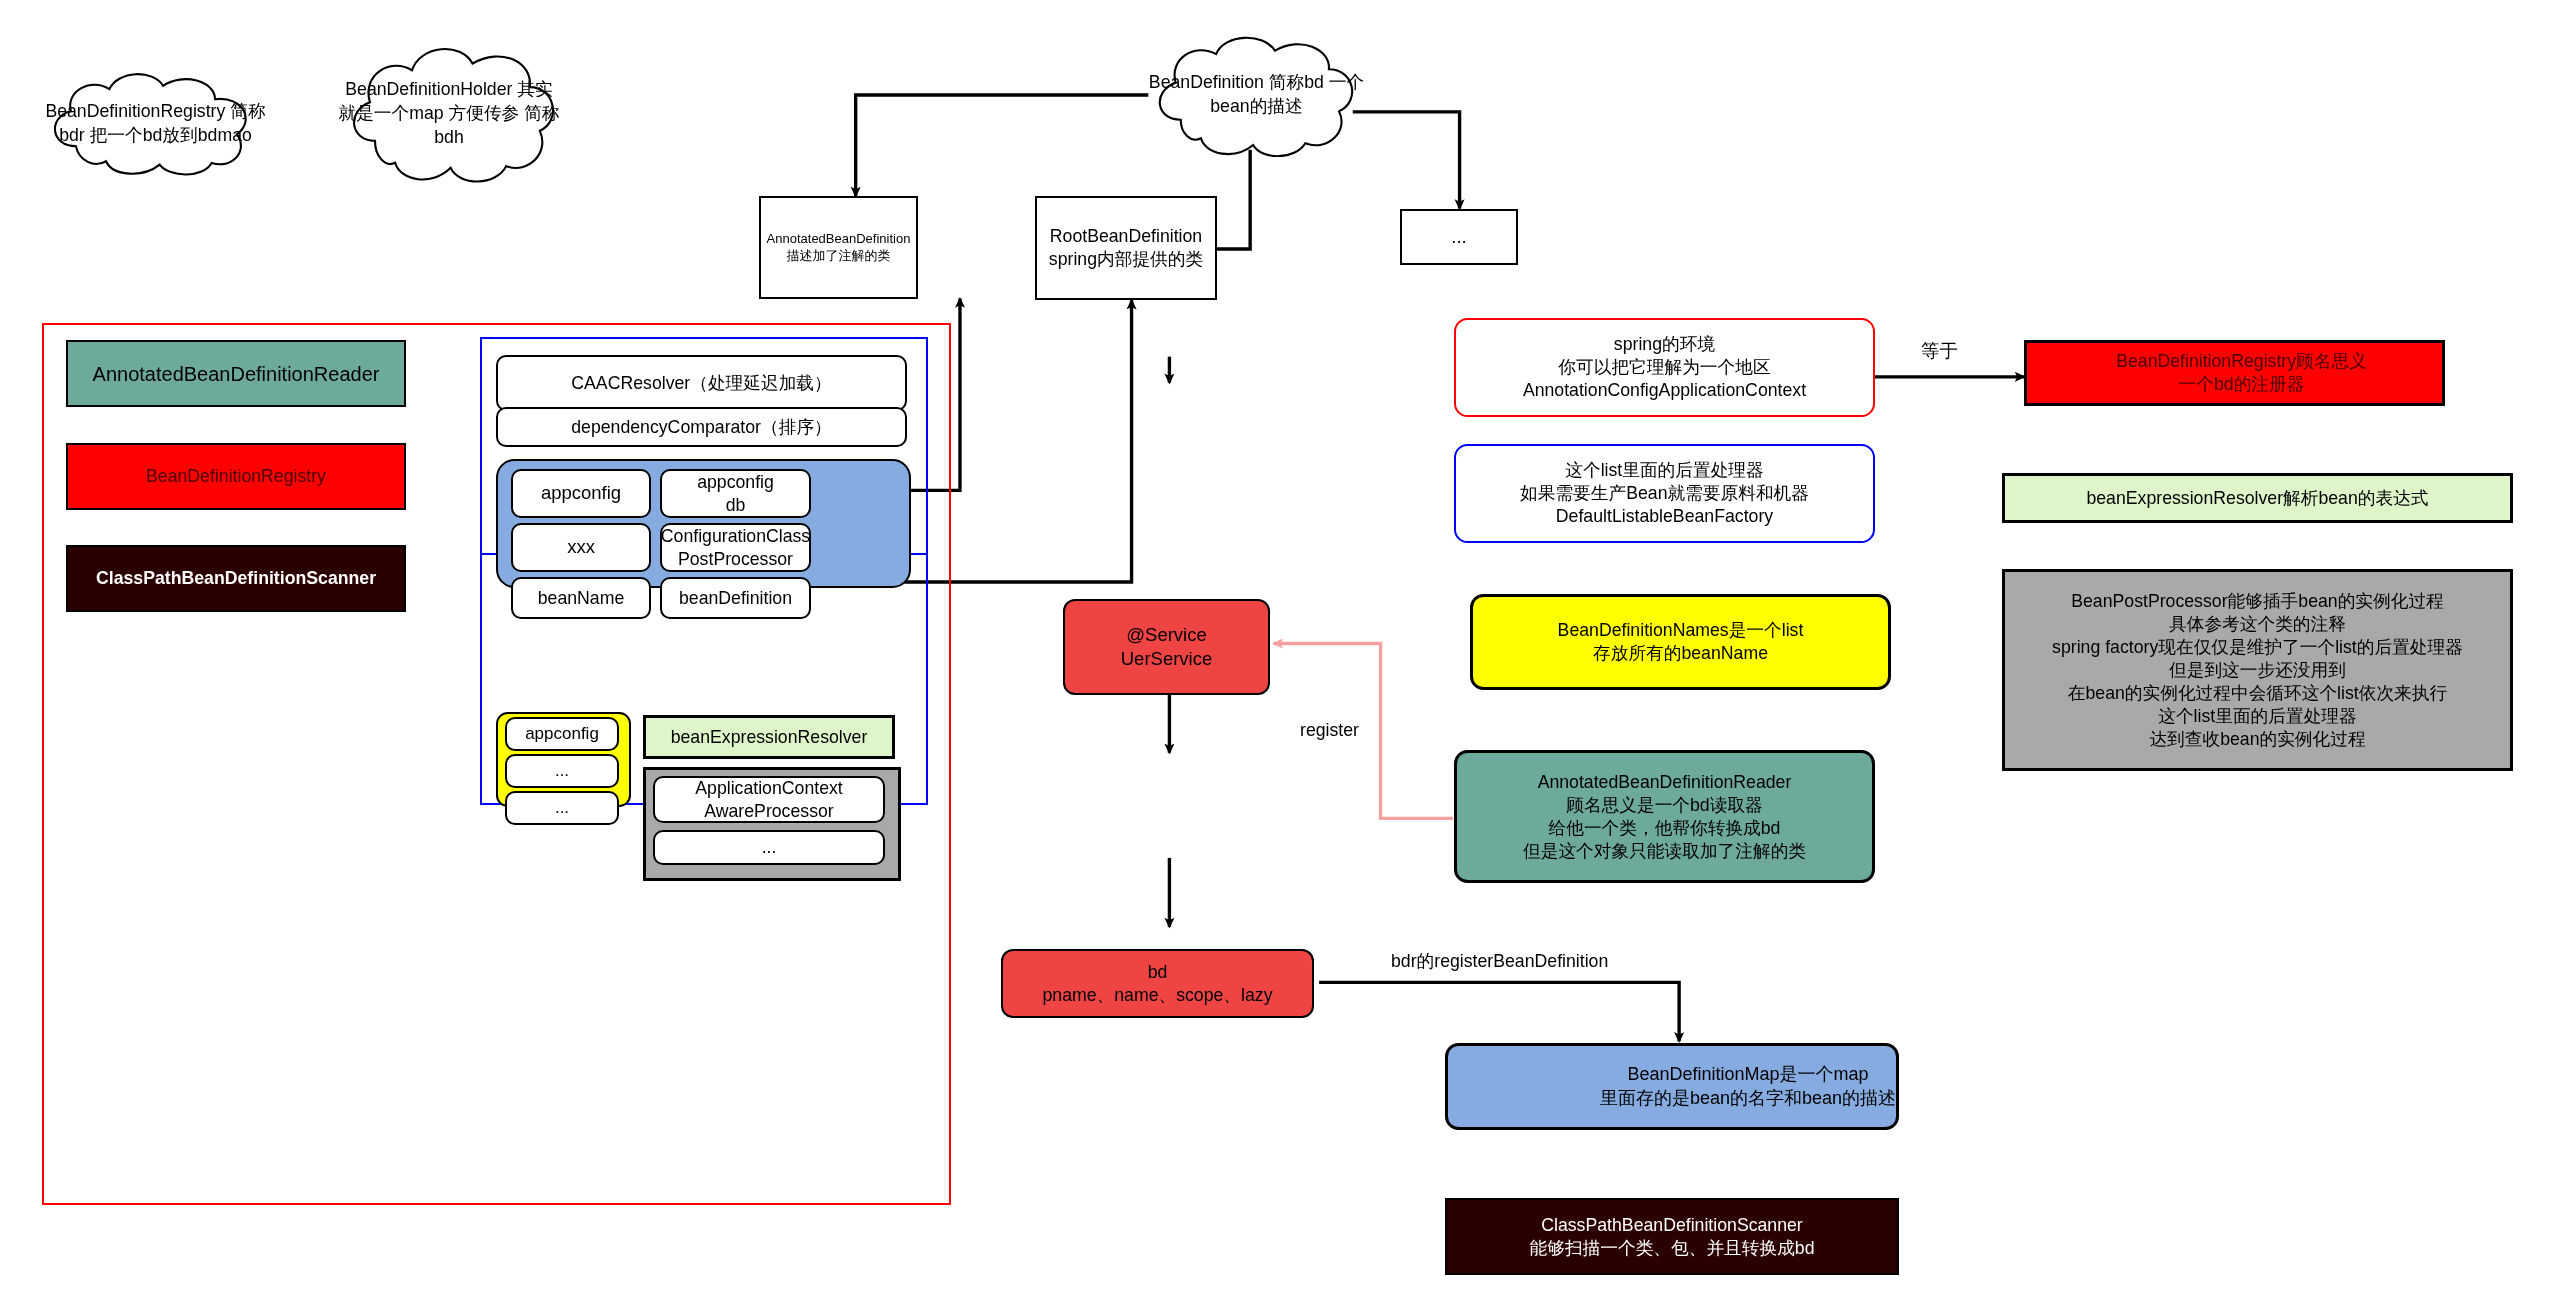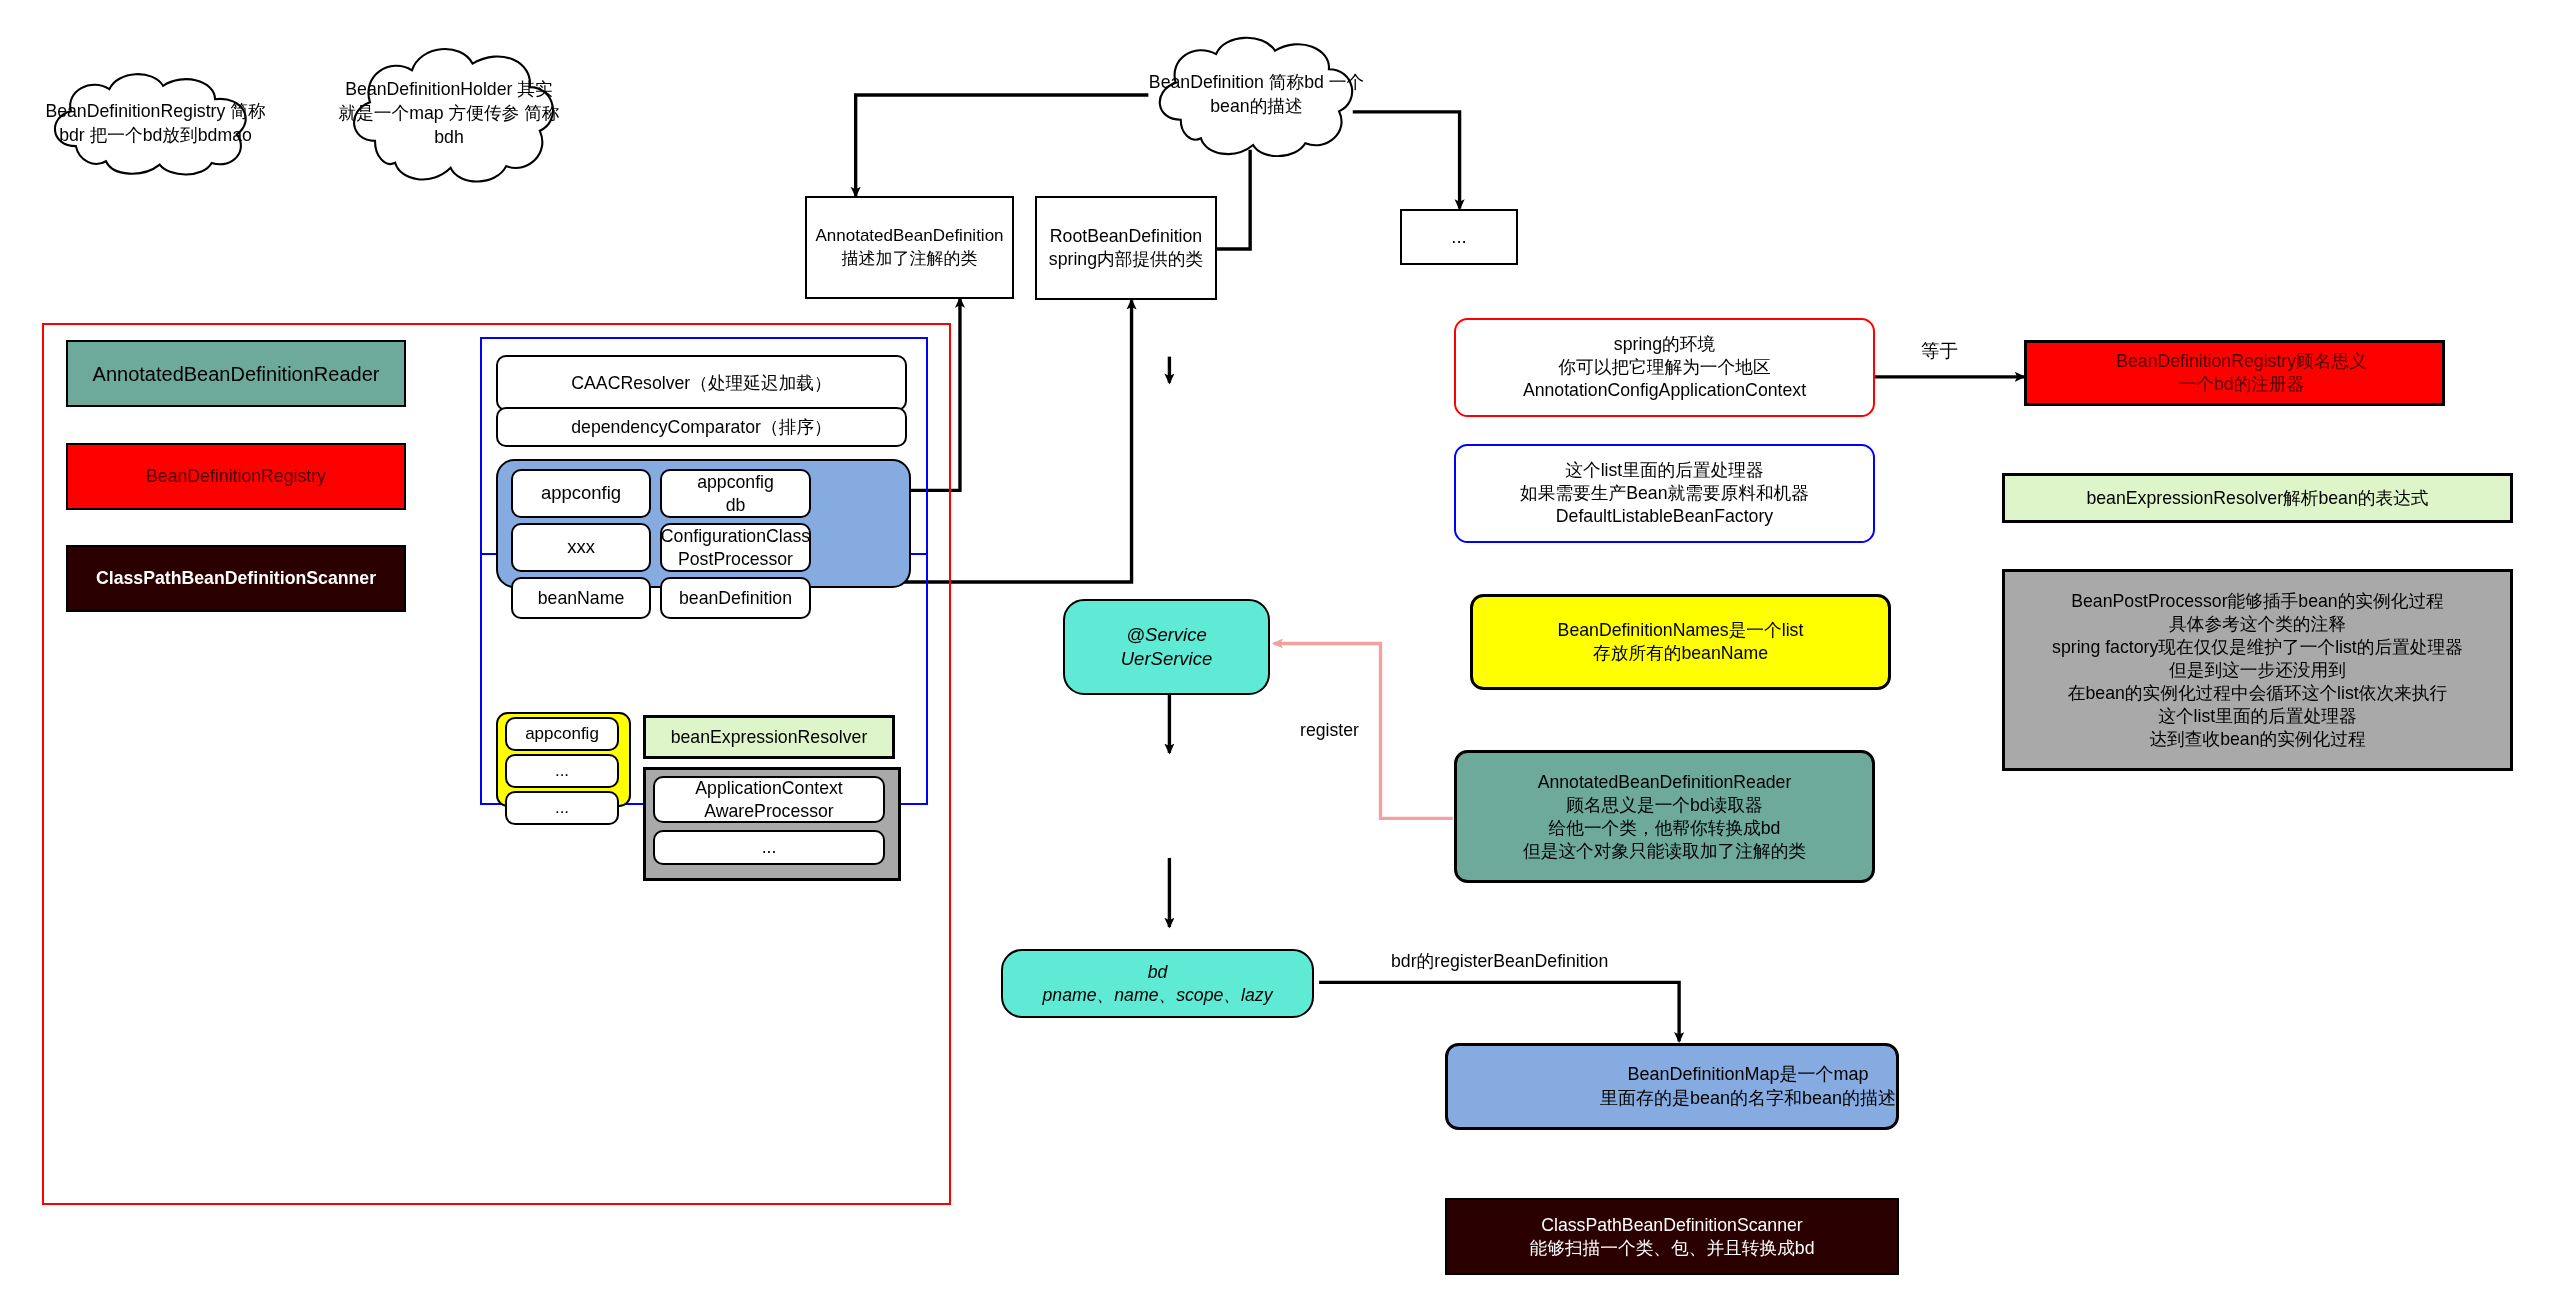--- a/index.html
+++ b/index.html
@@ -110,7 +110,7 @@
 一个bean的描述</div>
   </div>
 
-  <div class="node rect" style="left:759px;top:196px;width:209px;height:103px;font-size:17px;margin-left:46px;">
+  <div class="node rect" style="left:759px;top:196px;width:159px;height:103px;font-size:13px;">
     <span>AnnotatedBeanDefinition
 描述加了注解的类</span>
   </div>

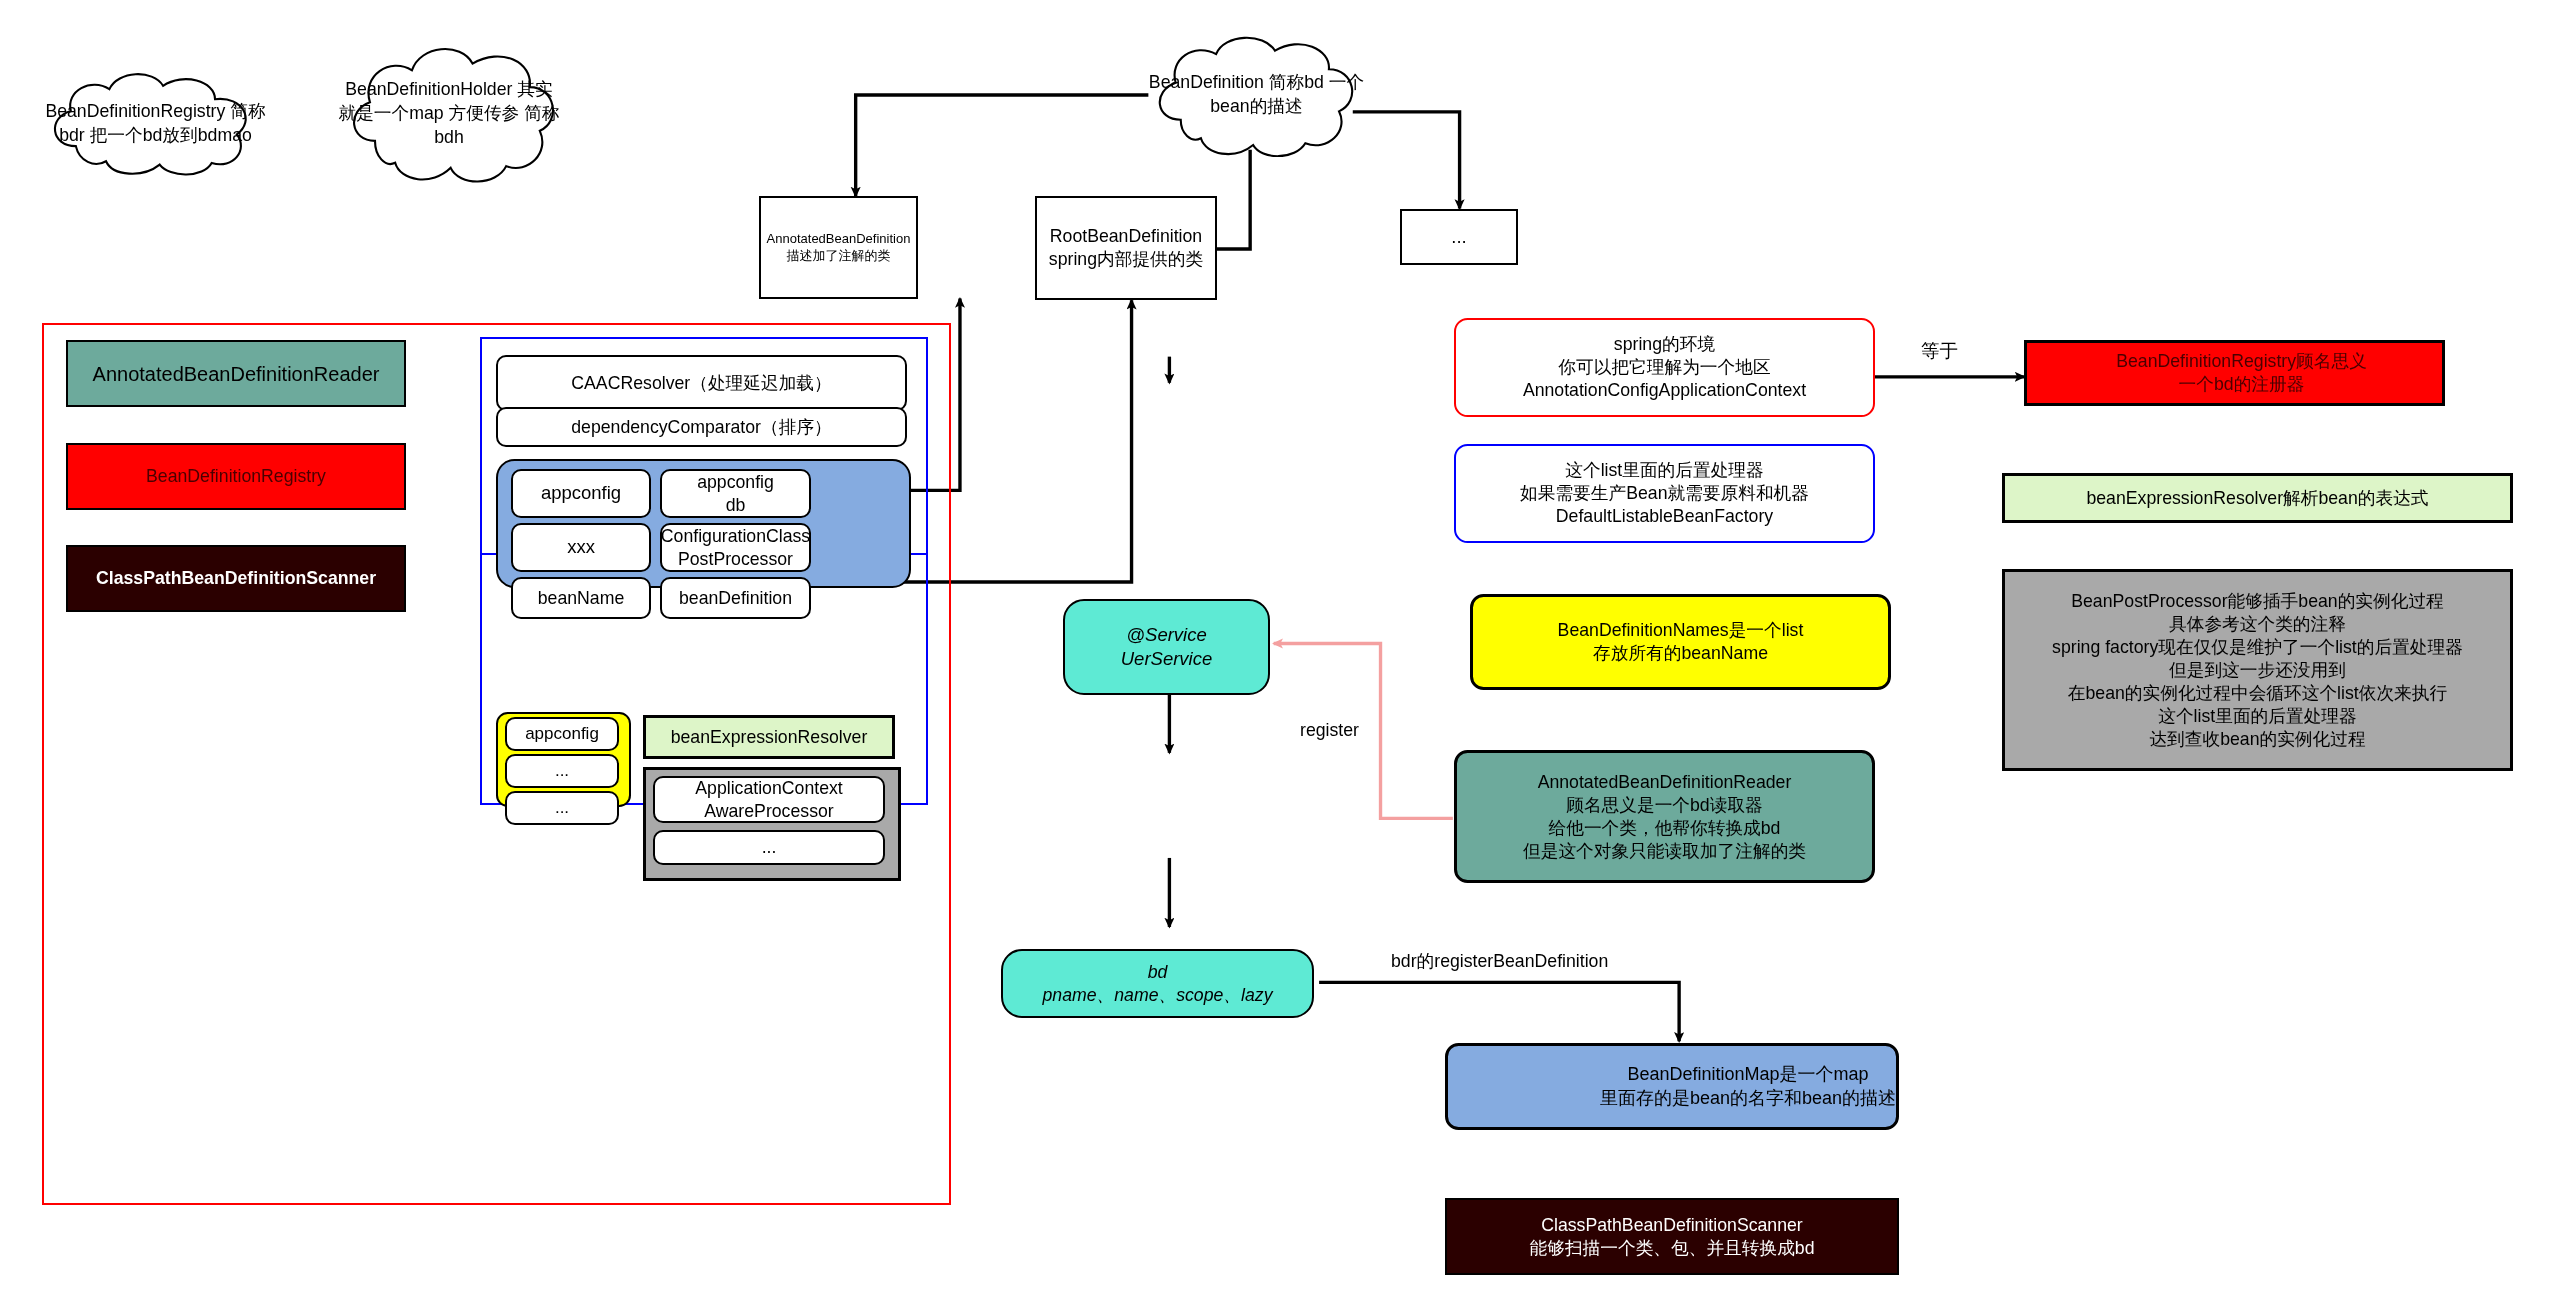--- a/index.html
+++ b/index.html
@@ -14,7 +14,7 @@
   .node span{display:block;white-space:pre-line;}
   
   .rect{border:2.5px solid #000;background:#fff;}
-  .rrect{border:2.5px solid #000;background:#5eead4;border-radius:21px;font-style:italic;}
+  .rrect{border:2.5px solid #000;background:#ef4444;border-radius:12px;}
   .pill{border:2.5px solid #000;background:#fff;border-radius:10px;}
   
   .cloud{position:absolute;}

